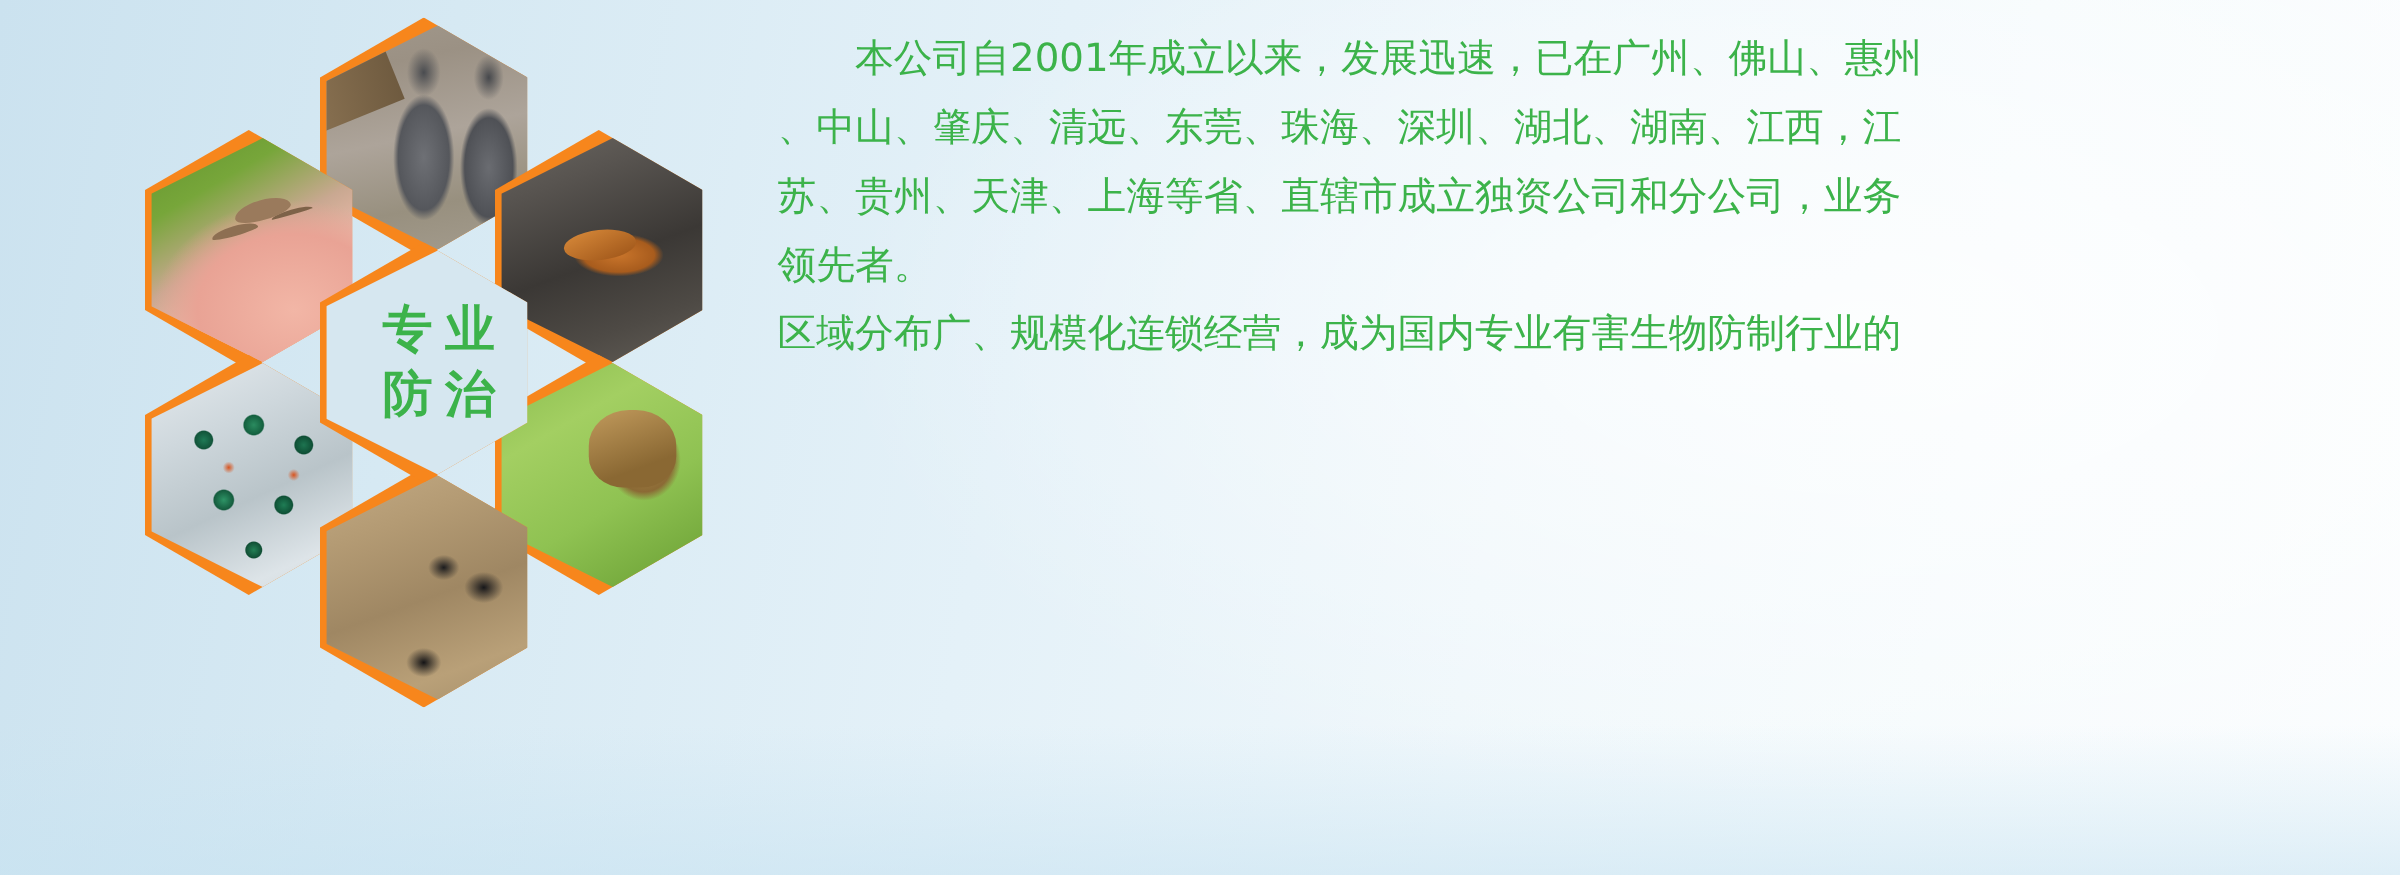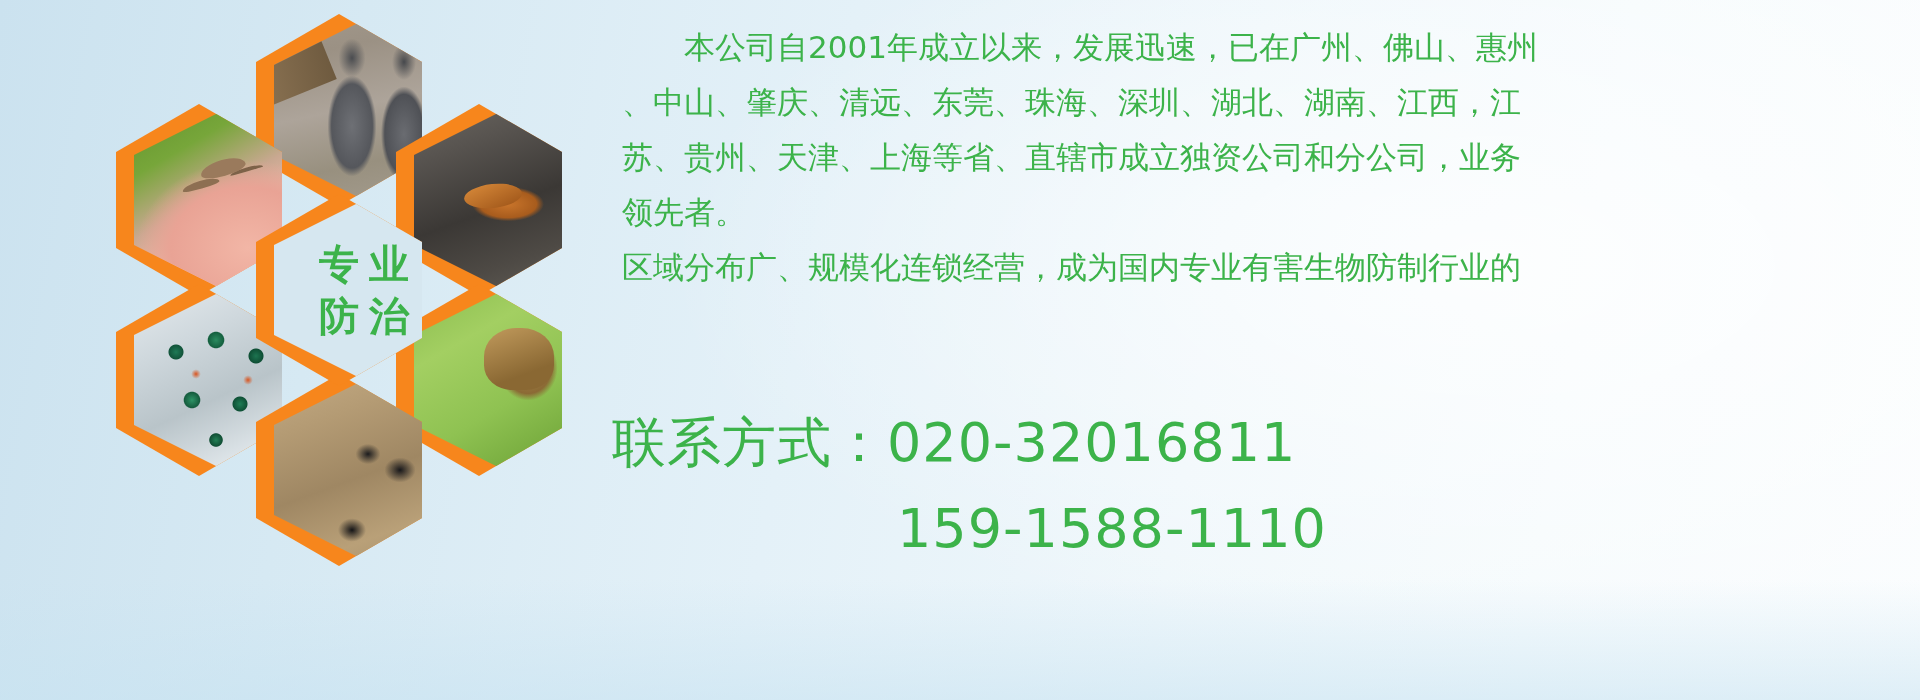--- a/index.html
+++ b/index.html
@@ -34,7 +34,7 @@
     background:#F7861C;
   }
   .hex .inner{
-    position:absolute; left:18px; top:6px; width:180px; height:180px;
+    position:absolute; left:5px; top:6px; width:180px; height:180px;
     -webkit-clip-path:polygon(50% 0%,100% 25%,100% 75%,50% 100%,0% 75%,0% 25%);
     clip-path:polygon(50% 0%,100% 25%,100% 75%,50% 100%,0% 75%,0% 25%);
     overflow:hidden;

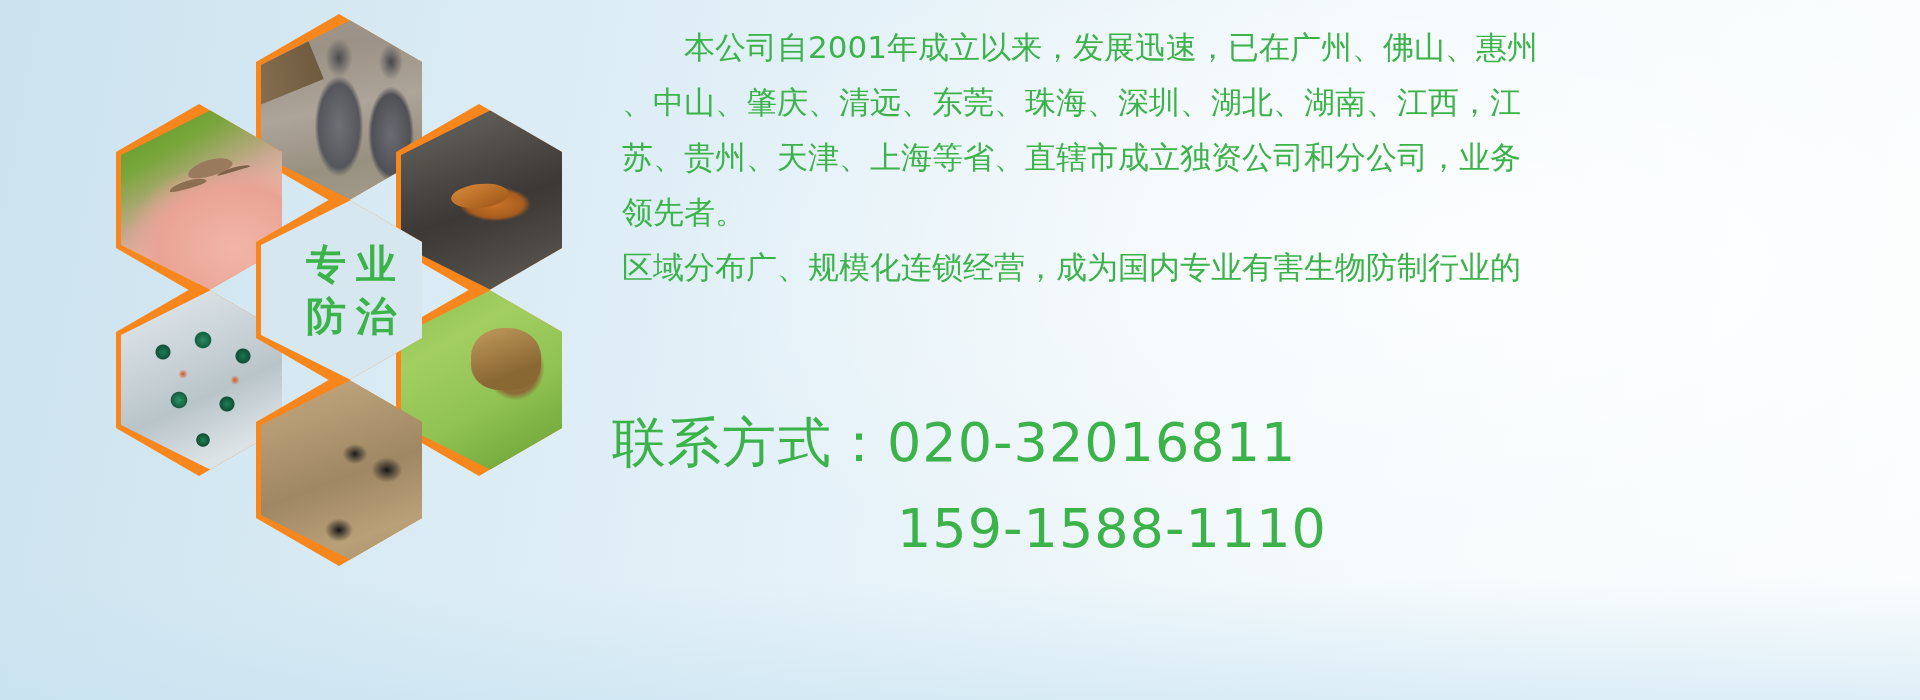--- a/index.html
+++ b/index.html
@@ -208,10 +208,6 @@
     <div class="para-line">区域分布广、规模化连锁经营，成为国内专业有害生物防制行业的</div>
   </div>
 
-  <div id="contact">
-    <div class="contact-line">联系方式：020-32016811</div>
-    <div class="contact-line second">159-1588-1110</div>
-  </div>
 
   <div id="bottomhaze"></div>
 </div>

